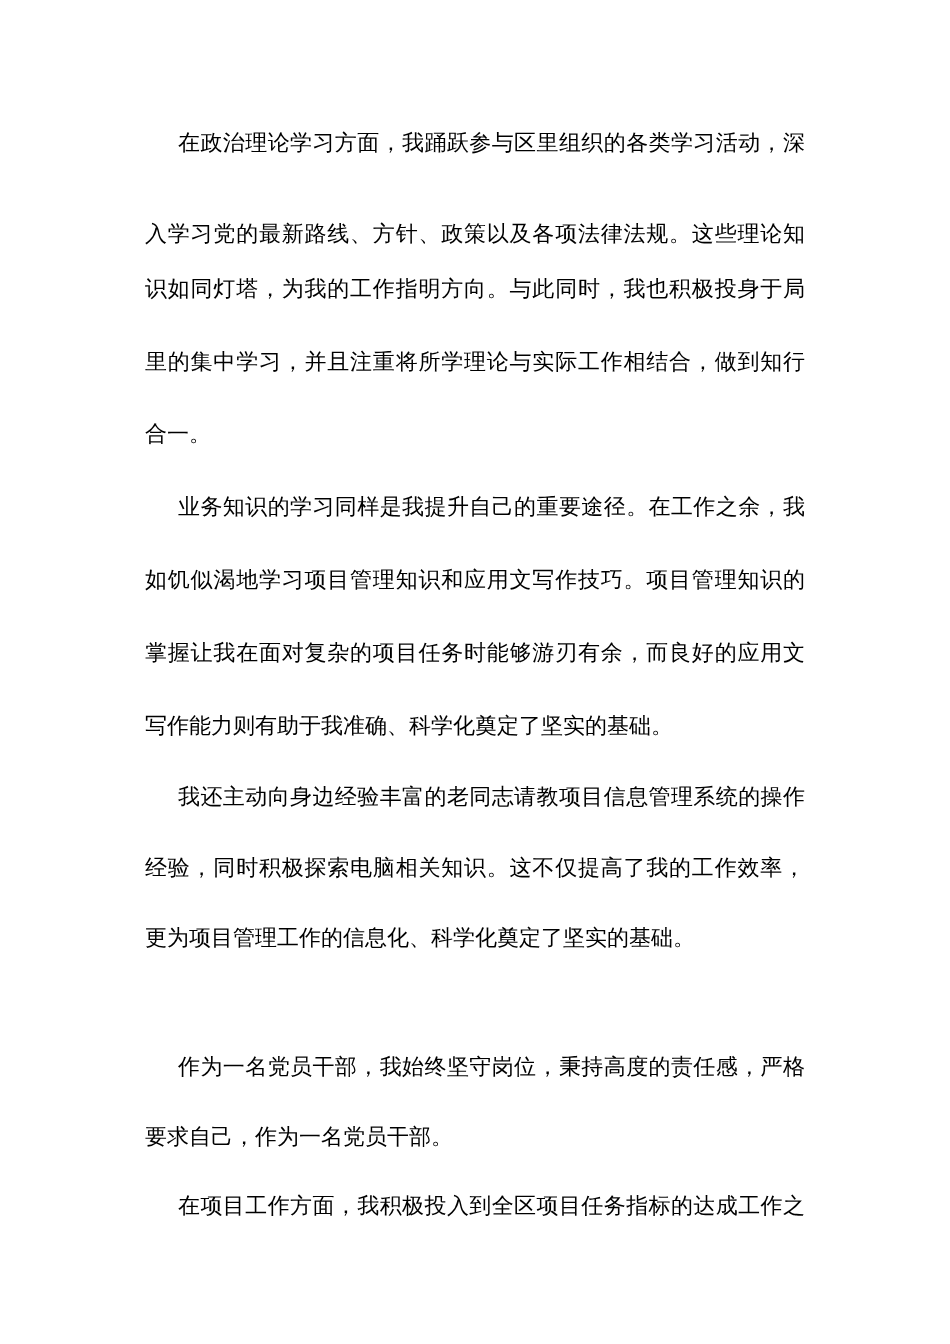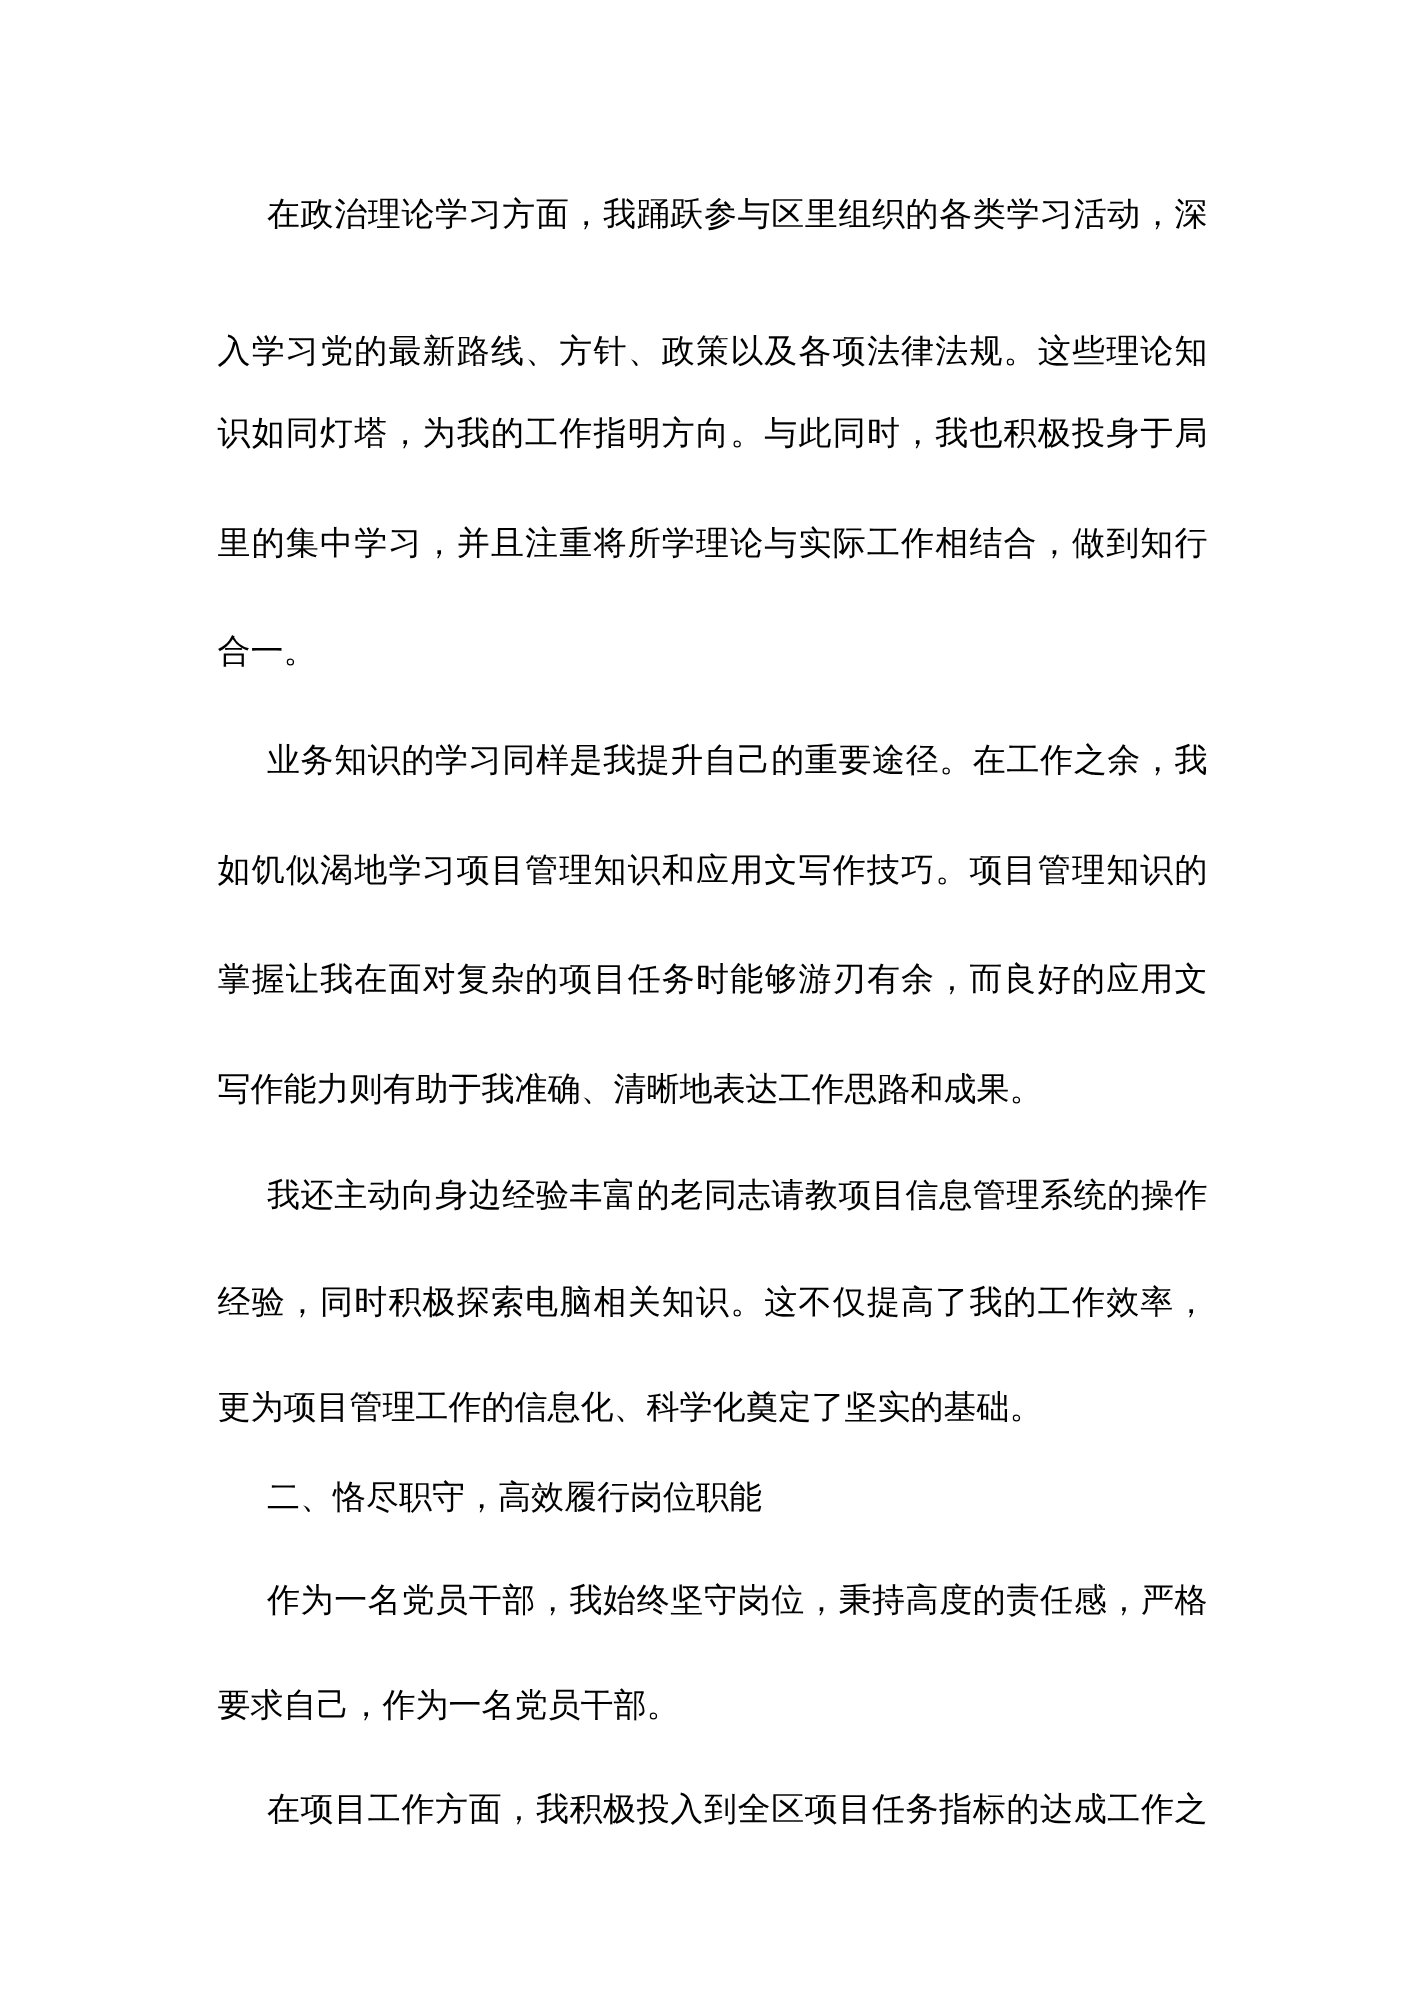--- a/index.html
+++ b/index.html
@@ -57,7 +57,7 @@
     <div class="line indent" style="top:492px">业务知识的学习同样是我提升自己的重要途径。在工作之余，我</div>
     <div class="line" style="top:565px">如饥似渴地学习项目管理知识和应用文写作技巧。项目管理知识的</div>
     <div class="line" style="top:638px">掌握让我在面对复杂的项目任务时能够游刃有余，而良好的应用文</div>
-    <div class="line end" style="top:711px">写作能力则有助于我准确、清晰地表达工作思路和成果。</div>
+    <div class="line end" style="top:711px">写作能力则有助于我准确、科学化奠定了坚实的基础。</div>
     <div class="line indent" style="top:782px">我还主动向身边经验丰富的老同志请教项目信息管理系统的操作</div>
     <div class="line" style="top:853px">经验，同时积极探索电脑相关知识。这不仅提高了我的工作效率，</div>
     <div class="line end" style="top:923px">更为项目管理工作的信息化、科学化奠定了坚实的基础。</div>

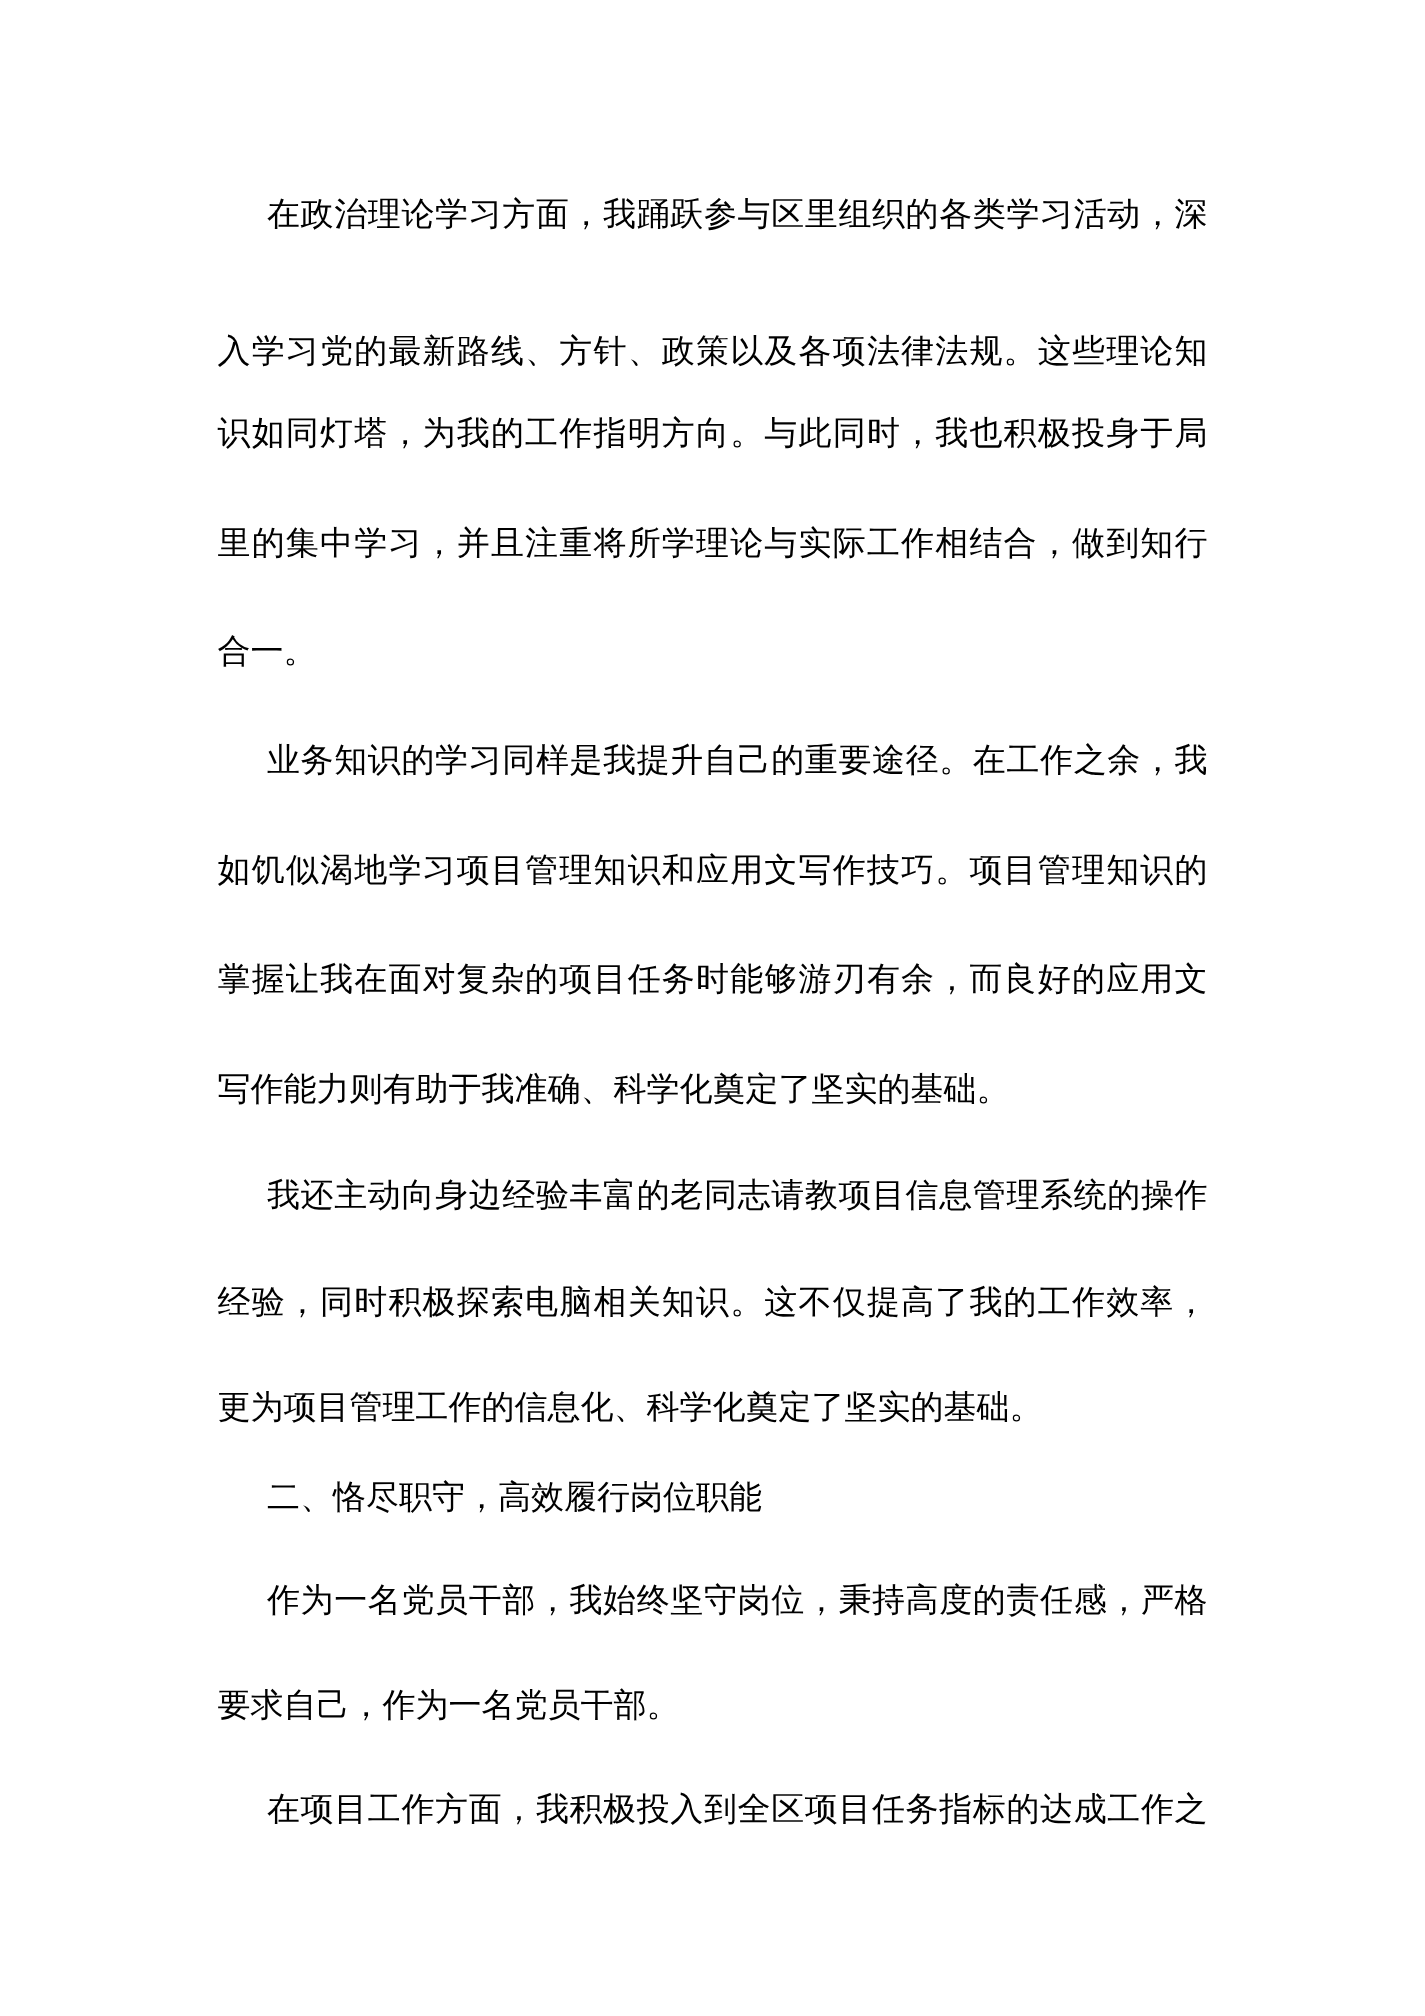--- a/index.html
+++ b/index.html
@@ -61,7 +61,6 @@
     <div class="line indent" style="top:782px">我还主动向身边经验丰富的老同志请教项目信息管理系统的操作</div>
     <div class="line" style="top:853px">经验，同时积极探索电脑相关知识。这不仅提高了我的工作效率，</div>
     <div class="line end" style="top:923px">更为项目管理工作的信息化、科学化奠定了坚实的基础。</div>
-    <div class="line indent end" style="top:983px">二、恪尽职守，高效履行岗位职能</div>
     <div class="line indent" style="top:1052px">作为一名党员干部，我始终坚守岗位，秉持高度的责任感，严格</div>
     <div class="line end" style="top:1122px">要求自己，作为一名党员干部。</div>
     <div class="line indent" style="top:1191px">在项目工作方面，我积极投入到全区项目任务指标的达成工作之</div>

